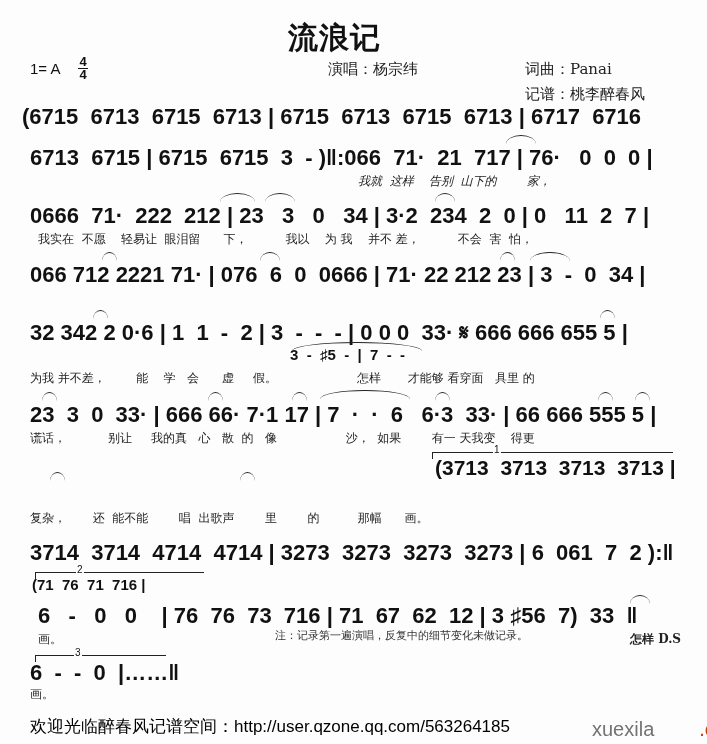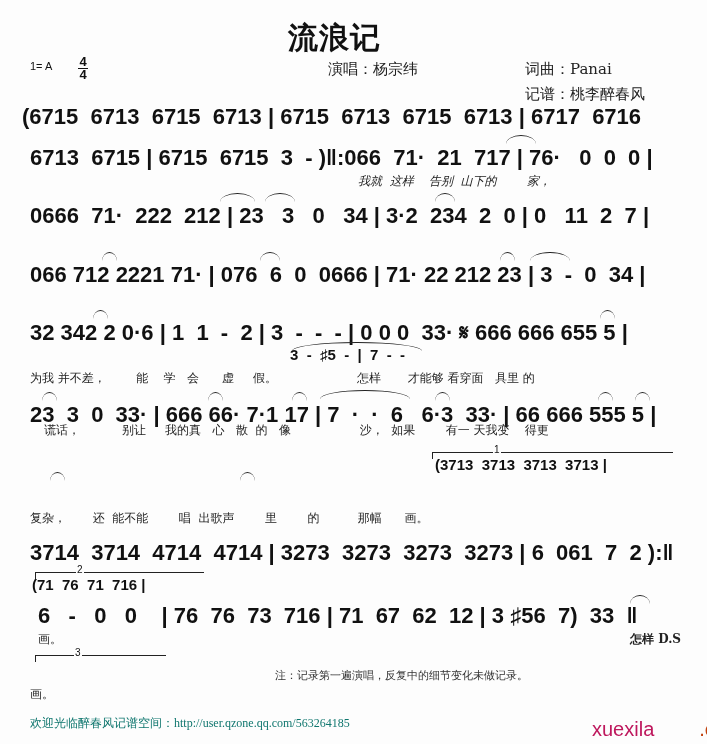--- a/index.html
+++ b/index.html
@@ -11,7 +11,7 @@
     .abs { position: absolute; white-space: nowrap; }
     .title { left: 0; width: 669px; top: 18px; text-align: center; font-family: "DejaVu Serif", serif; font-size: 30px; font-weight: bold; letter-spacing: 1px; }
     .meta { font-family: "DejaVu Serif", serif; font-size: 15px; color: #222; }
-    .key { left: 30px; top: 60px; font-size: 11px; font-family: "Liberation Sans", sans-serif; }
+    .key { left: 30px; top: 60px; font-size: 15px; font-family: "Liberation Sans", sans-serif; }
     .frac { position: absolute; left: 78px; top: 56px; font-size: 13px; font-weight: bold; line-height: 12px; text-align: center; font-family: "Liberation Sans", sans-serif; }
     .frac span { display: block; }
     .frac .line { border-top: 1.5px solid #111; width: 10px; margin: 0 auto; }

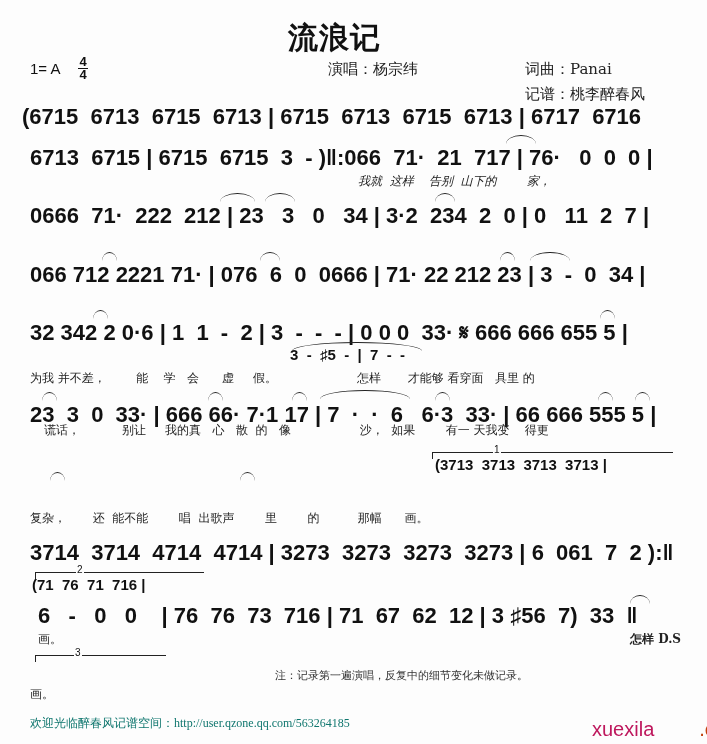--- a/index.html
+++ b/index.html
@@ -54,6 +54,7 @@
   <div class="slur" style="left:190px; top:-10px; width:35px;"></div>
   <div class="slur" style="left:235px; top:-10px; width:30px;"></div>
   <div class="slur" style="left:405px; top:-10px; width:20px;"></div>
+  <div class="lyr" style="left:8px; top:28px;">我实在  不愿    轻易让  眼泪留      下，          我以    为 我    并不 差，          不会  害  怕，</div>
 </div>
 
 <div class="row" style="top:262px;">

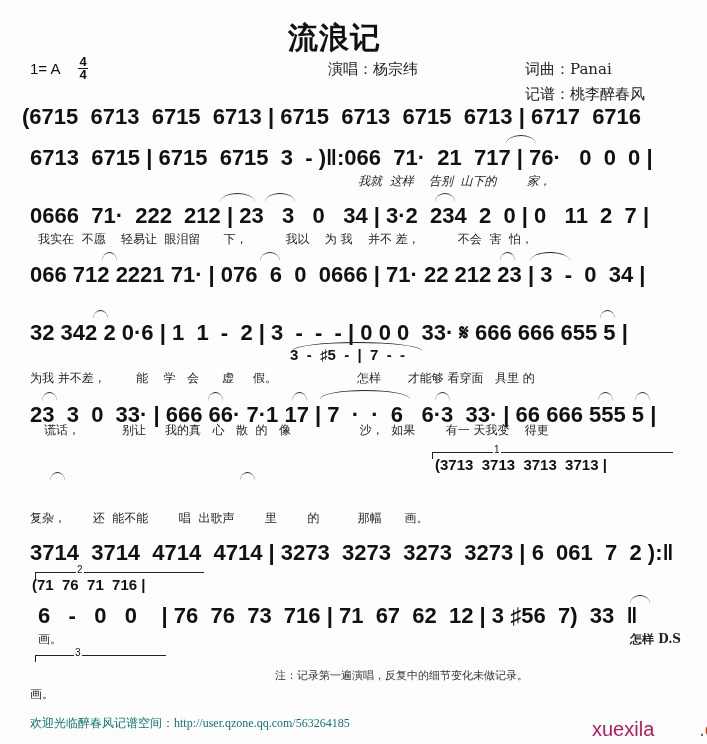--- a/index.html
+++ b/index.html
@@ -86,7 +86,7 @@
   <div class="slur" style="left:405px; top:-10px; width:15px;"></div>
   <div class="slur" style="left:568px; top:-10px; width:15px;"></div>
   <div class="slur" style="left:605px; top:-10px; width:15px;"></div>
-  <div class="lyr" style="left:0px; top:20px;margin-left:14px;">谎话，           别让     我的真   心   散  的   像                  沙，  如果        有一 天我变    得更</div>
+  <div class="lyr" style="left:0px; top:28px;">谎话，           别让     我的真   心   散  的   像                  沙，  如果        有一 天我变    得更</div>
 </div>
 
 <div class="volta" style="left:432px; top:452px; width:240px;">

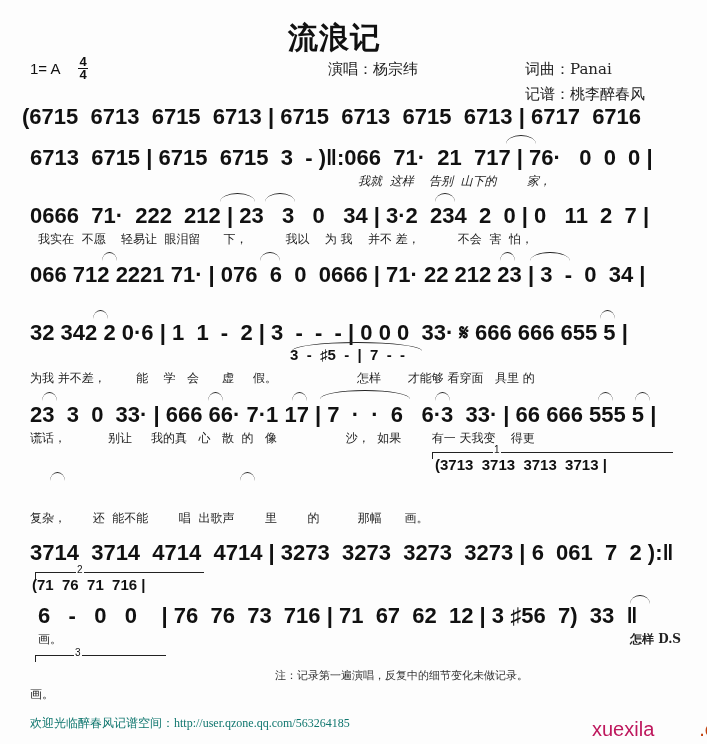--- a/index.html
+++ b/index.html
@@ -93,7 +93,7 @@
   <span style="left:60px;">1</span>
 </div>
 <div class="row" style="top:456px;">
-  <div class="notes" style="left:405px; font-size:15px;">(3713  3713  3713  3713 |</div>
+  <div class="notes" style="left:405px; font-size:21px;">(3713  3713  3713  3713 |</div>
 </div>
 
 <div class="row" style="top:482px;">

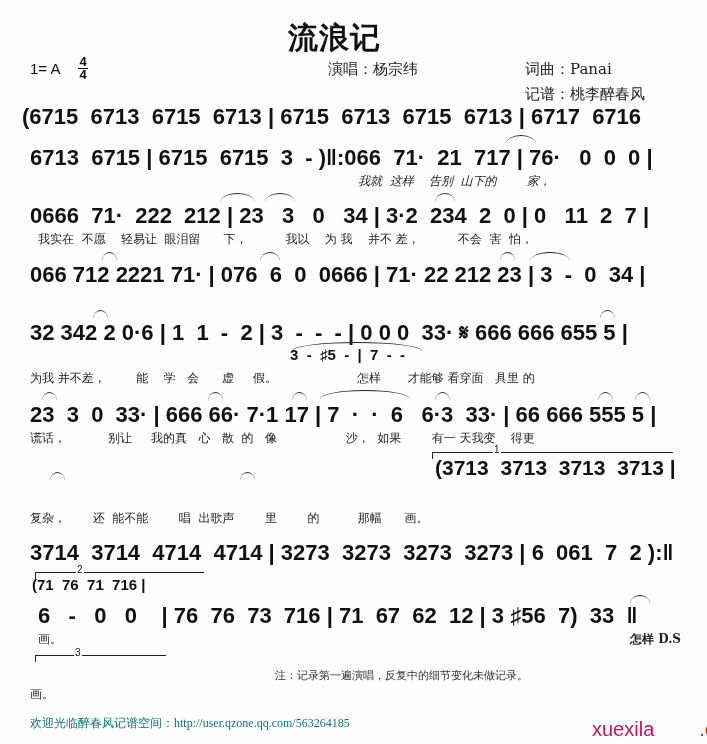--- a/index.html
+++ b/index.html
@@ -127,7 +127,7 @@
   <div class="lyr" style="left:0px; top:26px;">画。</div>
 </div>
 
-<div class="abs note-text" style="left:275px; top:668px;text-align:right;">注：记录第一遍演唱，反复中的细节变化未做记录。</div>
+<div class="abs note-text" style="left:275px; top:628px;text-align:right;">注：记录第一遍演唱，反复中的细节变化未做记录。</div>
 
 <div class="abs footer" style="left:30px; top:715px;">欢迎光临醉春风记谱空间：http://user.qzone.qq.com/563264185</div>
 

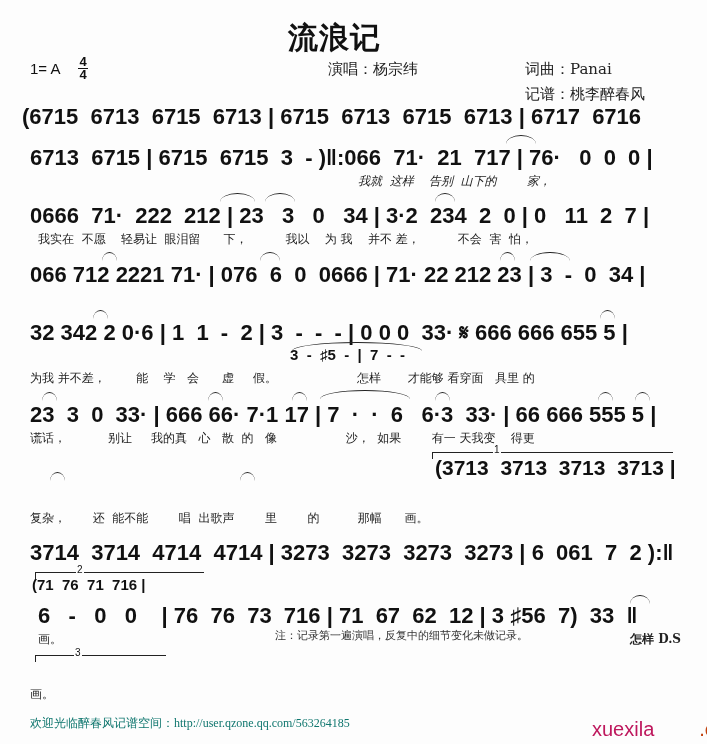--- a/index.html
+++ b/index.html
@@ -124,6 +124,7 @@
   <span style="left:38px;">3</span>
 </div>
 <div class="row" style="top:660px;">
+  <div class="notes">6  -  -  0  |……‖</div>
   <div class="lyr" style="left:0px; top:26px;">画。</div>
 </div>
 

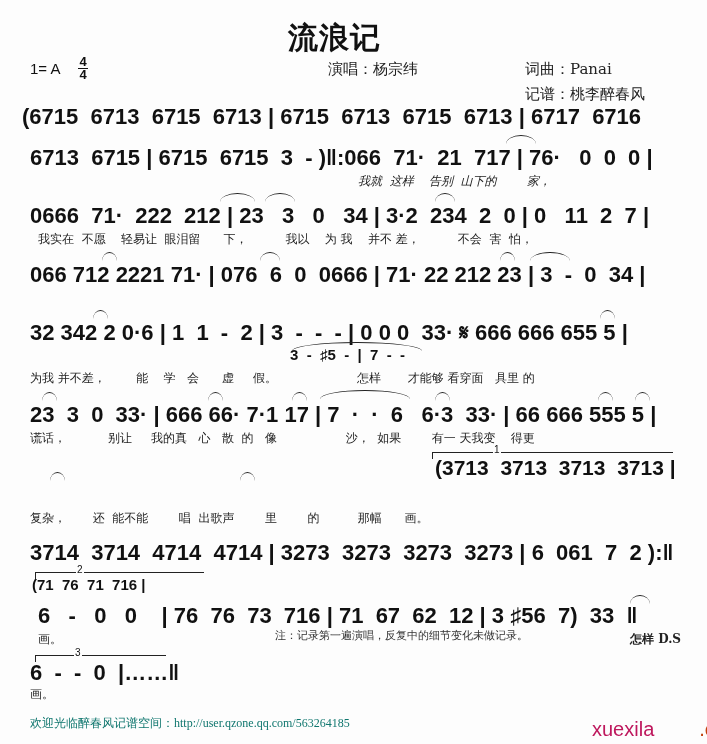--- a/index.html
+++ b/index.html
@@ -22,7 +22,7 @@
     .volta { position: absolute; border-top: 1px solid #222; border-left: 1px solid #222; height: 6px; font-size: 10px; }
     .volta span { position: absolute; top: -9px; background: #fdfdfd; padding: 0 1px; font-family: "Liberation Sans", sans-serif; }
     .note-text { font-family: "DejaVu Serif", serif; font-size: 11px; color: #333; }
-    .footer { font-family: Liberation Serif, serif; font-size: 12px; color: #0f766e; }
+    .footer { font-family: Liberation Sans, sans-serif; font-size: 17px; color: #000000; }
     .wm { font-family: "Liberation Sans", sans-serif; font-size: 20px; }
   </style>
 </head>

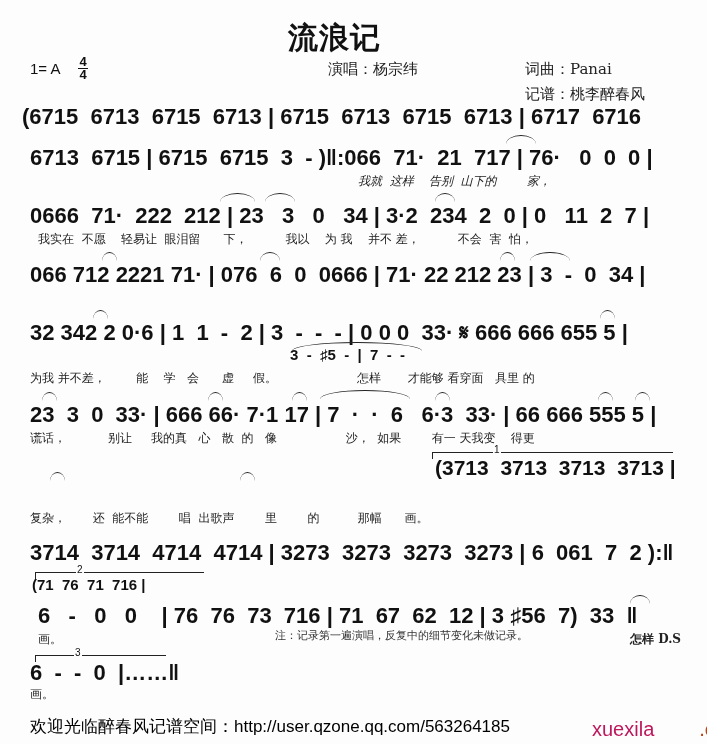--- a/index.html
+++ b/index.html
@@ -133,7 +133,7 @@
 <div class="abs footer" style="left:30px; top:715px;">欢迎光临醉春风记谱空间：http://user.qzone.qq.com/563264185</div>
 
 <div class="abs wm" style="left:592px; top:718px;">
-  <span style="color:#be185d;">xuexila</span><span style="color:#c2410c;margin-left:45px;">.com</span>
+  <span style="color:#737373;">xuexila</span><span style="color:#c2410c;margin-left:45px;">.com</span>
 </div>
 
 </body></html>

